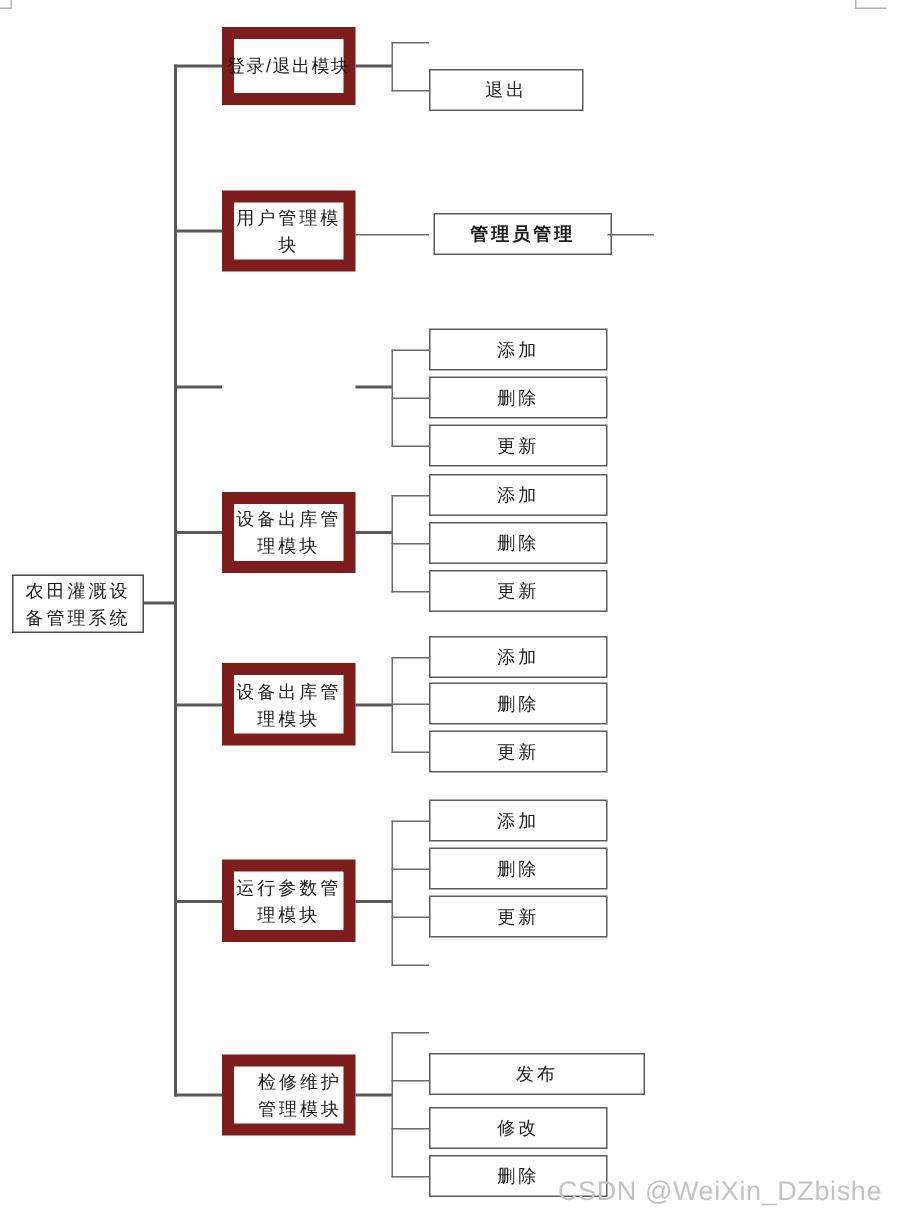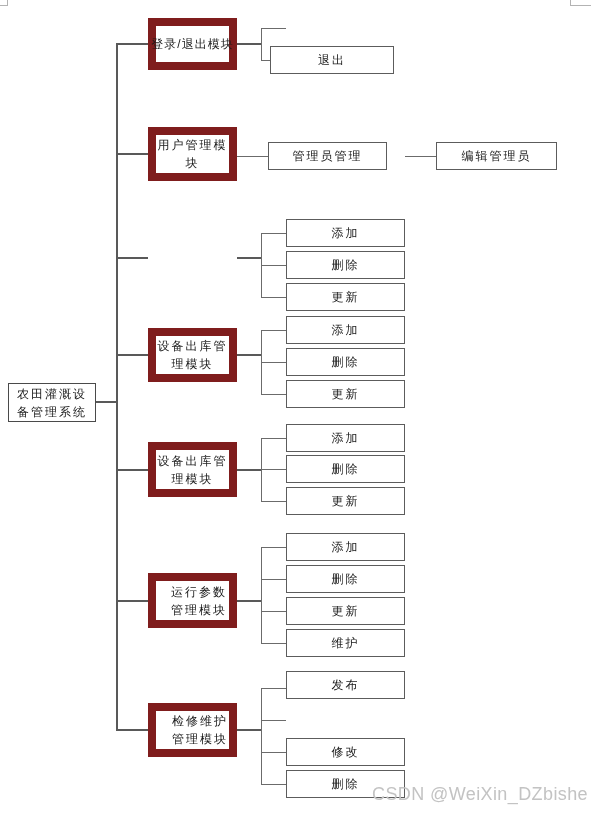--- a/index.html
+++ b/index.html
@@ -59,7 +59,7 @@
     <div class="line lite" style="left: 261px; top: 28px; width: 1px; height: 33px;"></div>
     <div class="line lite" style="left: 261px; top: 28px; width: 25px; height: 1px;"></div>
     <div class="line lite" style="left: 261px; top: 60px; width: 25px; height: 1px;"></div>
-    <div class="box leaf" style="left: 270px; top: 46px; width: 124px; height: 28px;">退出</div>
+    <div class="box leaf" style="left: 286px; top: 46px; width: 103px; height: 28px;">退出</div>
     <div class="line" style="left: 116px; top: 153px; width: 32px; height: 2px;"></div>
     <div class="box module" style="left: 148px; top: 127px; width: 89px; height: 54px;">用户管理模块</div>
     <div class="line lite" style="left: 237px; top: 156px; width: 49px; height: 1px;"></div>

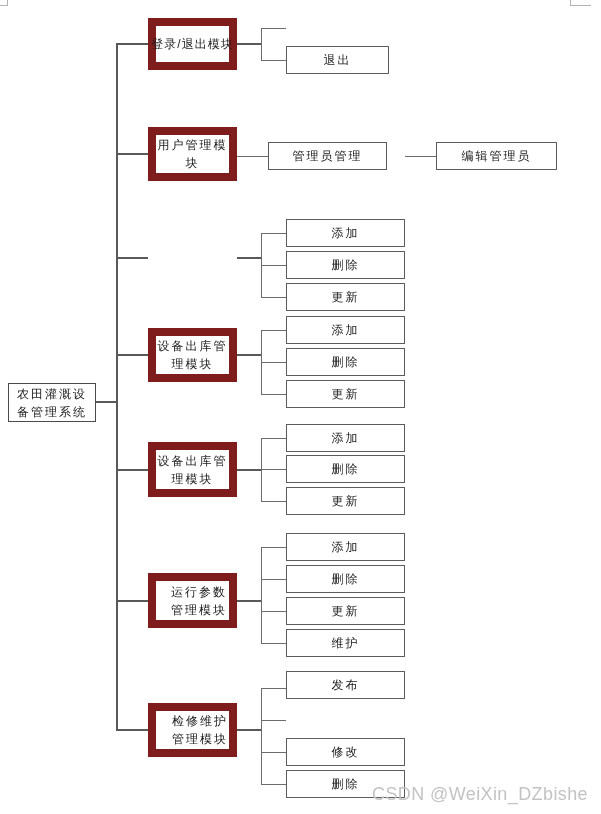--- a/index.html
+++ b/index.html
@@ -63,7 +63,7 @@
     <div class="line" style="left: 116px; top: 153px; width: 32px; height: 2px;"></div>
     <div class="box module" style="left: 148px; top: 127px; width: 89px; height: 54px;">用户管理模块</div>
     <div class="line lite" style="left: 237px; top: 156px; width: 49px; height: 1px;"></div>
-    <div class="box leaf" style="left: 268px; top: 142px; width: 119px; height: 28px;">管理员管理</div>
+    <div class="box leaf" style="left: 289px; top: 142px; width: 119px; height: 28px; font-weight: bold;">管理员管理</div>
     <div class="line lite" style="left: 405px; top: 156px; width: 31px; height: 1px;"></div>
     <div class="box leaf" style="left: 436px; top: 142px; width: 121px; height: 28px;">编辑管理员</div>
     <div class="line" style="left: 116px; top: 257px; width: 32px; height: 2px;"></div>

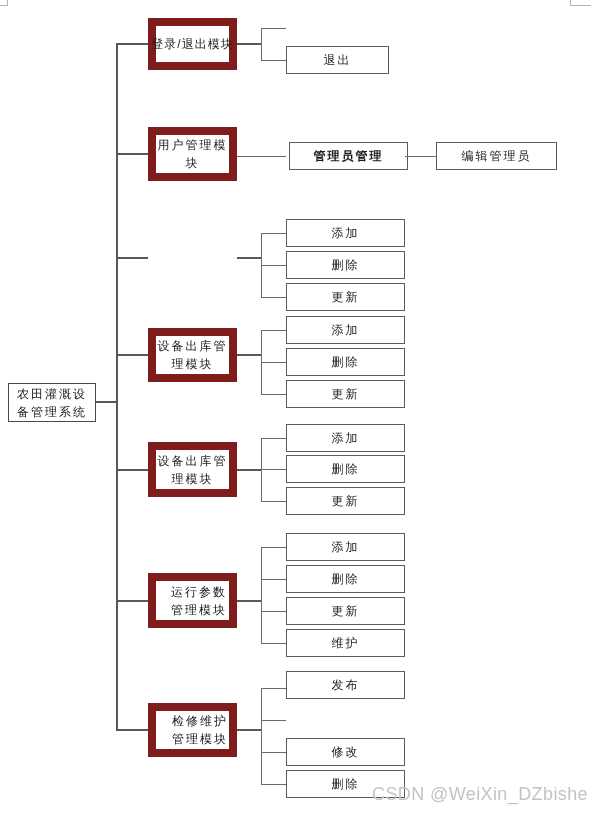--- a/index.html
+++ b/index.html
@@ -65,7 +65,6 @@
     <div class="line lite" style="left: 237px; top: 156px; width: 49px; height: 1px;"></div>
     <div class="box leaf" style="left: 289px; top: 142px; width: 119px; height: 28px; font-weight: bold;">管理员管理</div>
     <div class="line lite" style="left: 405px; top: 156px; width: 31px; height: 1px;"></div>
-    <div class="box leaf" style="left: 436px; top: 142px; width: 121px; height: 28px;">编辑管理员</div>
     <div class="line" style="left: 116px; top: 257px; width: 32px; height: 2px;"></div>
     <div class="line" style="left: 237px; top: 257px; width: 25px; height: 2px;"></div>
     <div class="line lite" style="left: 261px; top: 233px; width: 1px; height: 65px;"></div>

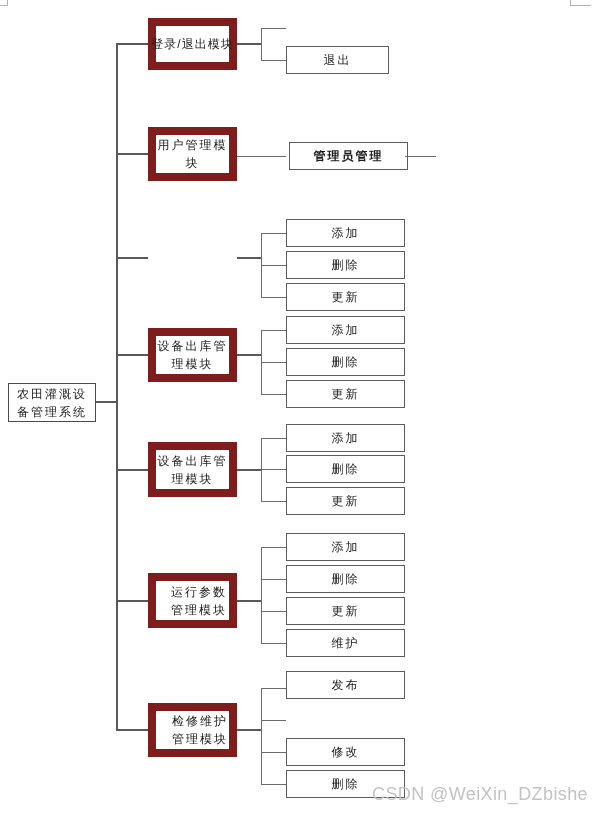--- a/index.html
+++ b/index.html
@@ -95,7 +95,7 @@
     <div class="line lite" style="left: 261px; top: 501px; width: 25px; height: 1px;"></div>
     <div class="box leaf" style="left: 286px; top: 487px; width: 119px; height: 28px;">更新</div>
     <div class="line" style="left: 116px; top: 599.5px; width: 32px; height: 2px;"></div>
-    <div class="box module" style="left: 148px; top: 573px; width: 89px; height: 55px; padding-left: 14px;">运行参数管理模块</div>
+    <div class="box module" style="left: 148px; top: 573px; width: 89px; height: 55px;">运行参数管理模块</div>
     <div class="line" style="left: 237px; top: 599.5px; width: 25px; height: 2px;"></div>
     <div class="line lite" style="left: 261px; top: 547px; width: 1px; height: 97px;"></div>
     <div class="line lite" style="left: 261px; top: 547px; width: 25px; height: 1px;"></div>

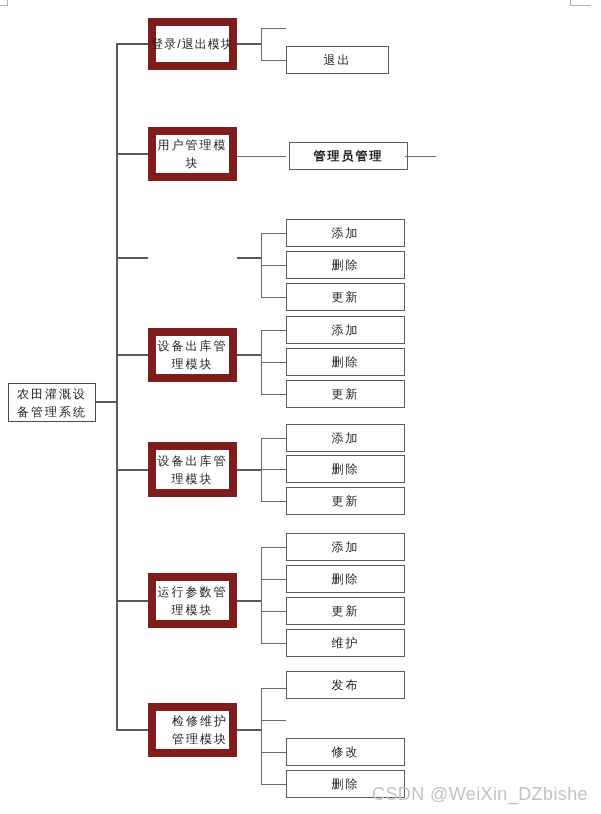--- a/index.html
+++ b/index.html
@@ -105,7 +105,6 @@
     <div class="line lite" style="left: 261px; top: 611px; width: 25px; height: 1px;"></div>
     <div class="box leaf" style="left: 286px; top: 597px; width: 119px; height: 28px;">更新</div>
     <div class="line lite" style="left: 261px; top: 643px; width: 25px; height: 1px;"></div>
-    <div class="box leaf" style="left: 286px; top: 629px; width: 119px; height: 28px;">维护</div>
     <div class="line" style="left: 116px; top: 729px; width: 32px; height: 2px;"></div>
     <div class="box module" style="left: 148px; top: 703px; width: 89px; height: 54px; padding-left: 16px;">检修维护管理模块</div>
     <div class="line" style="left: 237px; top: 729px; width: 25px; height: 2px;"></div>

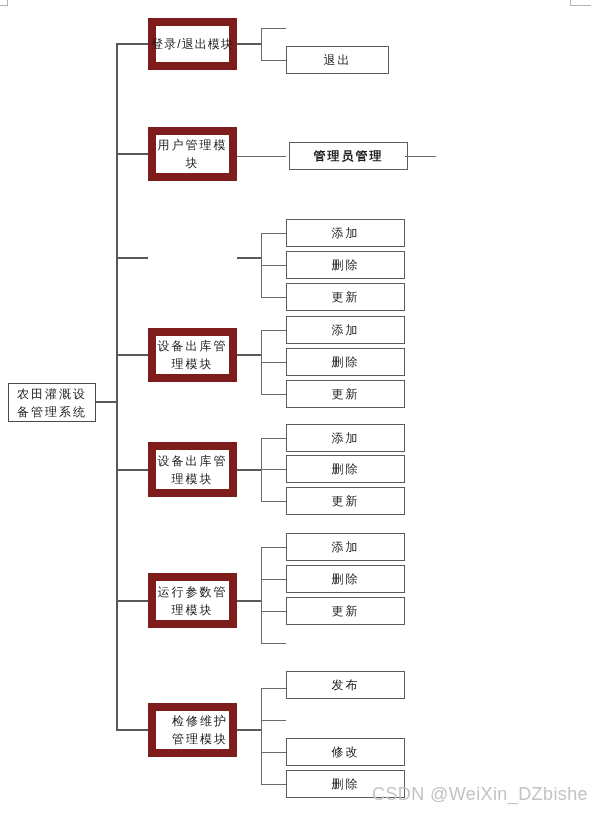--- a/index.html
+++ b/index.html
@@ -111,7 +111,7 @@
     <div class="line lite" style="left: 261px; top: 688px; width: 1px; height: 97px;"></div>
     <div class="line lite" style="left: 261px; top: 688px; width: 25px; height: 1px;"></div>
     <div class="line lite" style="left: 261px; top: 720px; width: 25px; height: 1px;"></div>
-    <div class="box leaf" style="left: 286px; top: 671px; width: 119px; height: 28px;">发布</div>
+    <div class="box leaf" style="left: 286px; top: 702px; width: 144px; height: 28px;">发布</div>
     <div class="line lite" style="left: 261px; top: 752px; width: 25px; height: 1px;"></div>
     <div class="box leaf" style="left: 286px; top: 738px; width: 119px; height: 28px;">修改</div>
     <div class="line lite" style="left: 261px; top: 784px; width: 25px; height: 1px;"></div>

